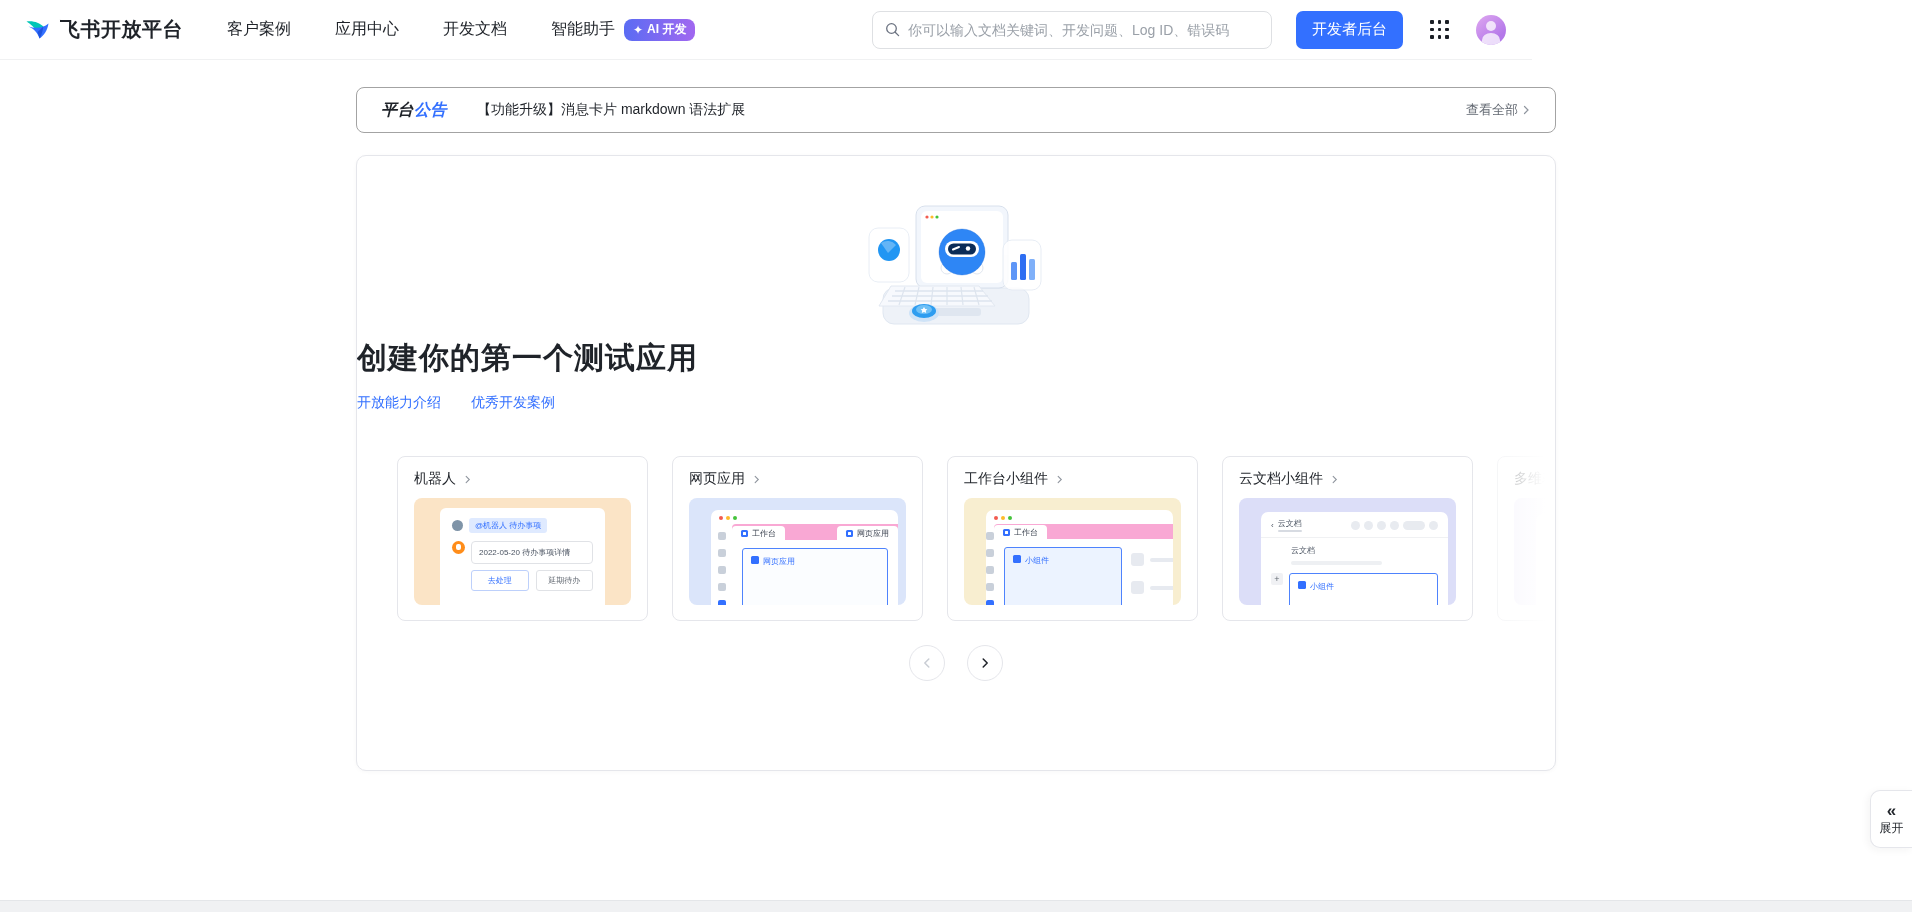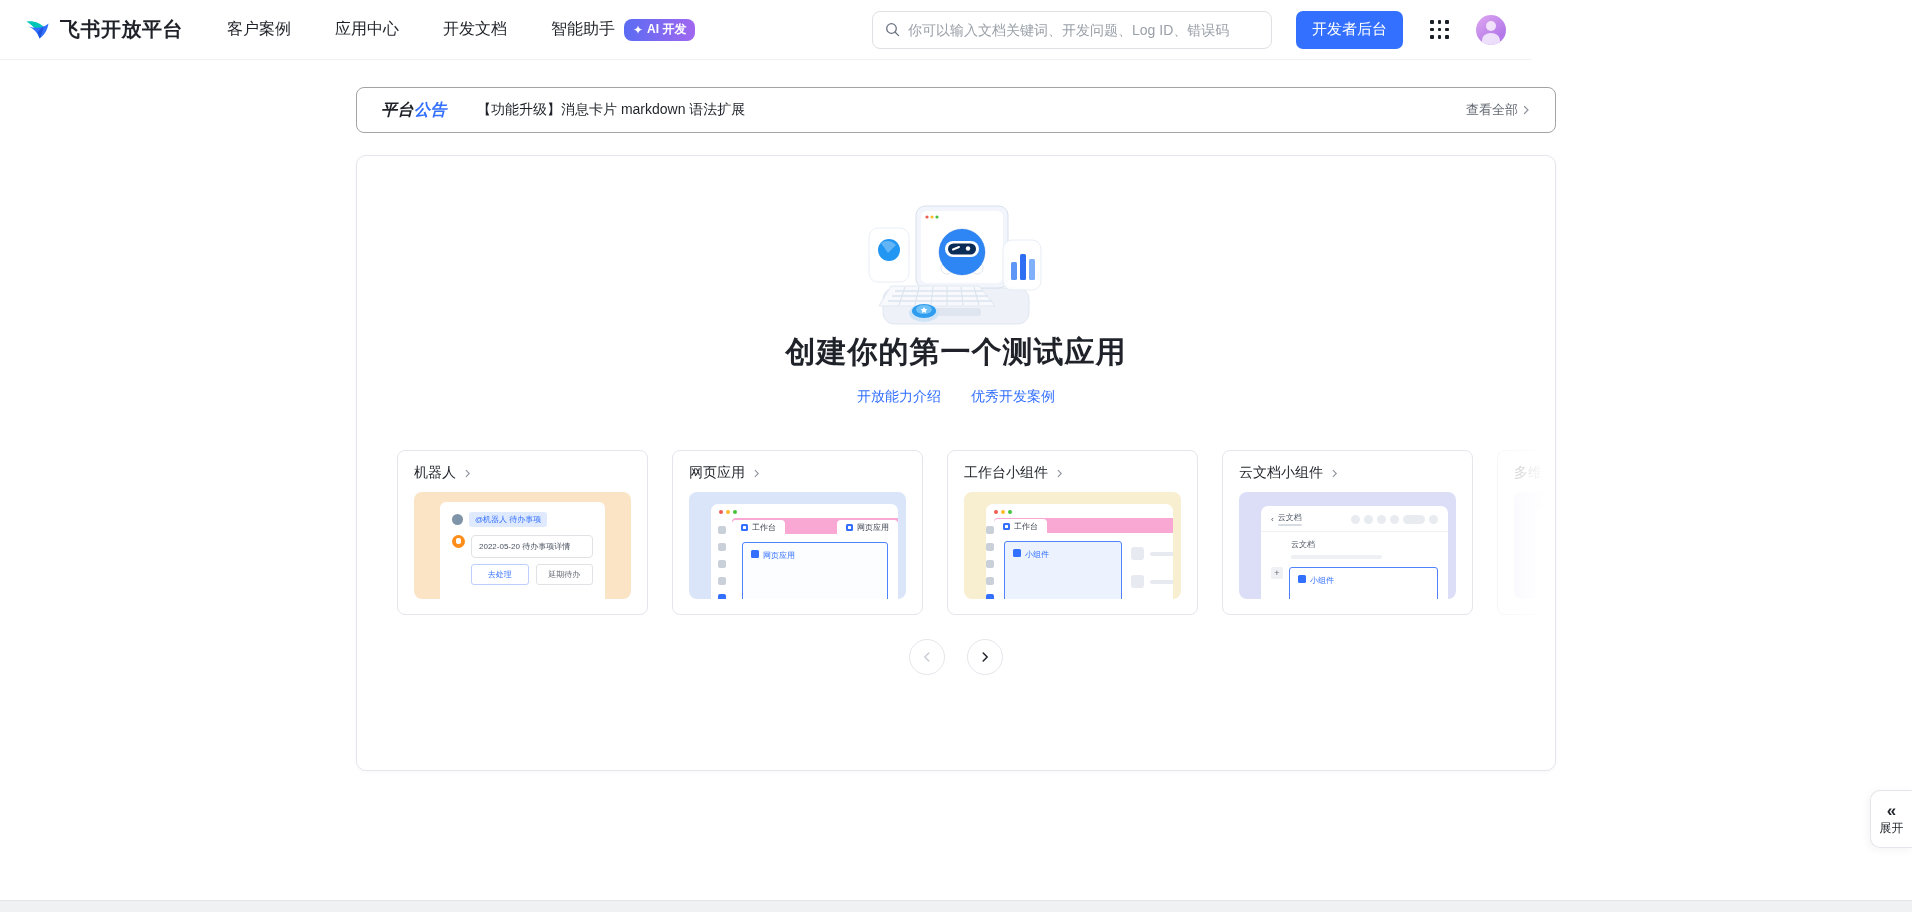--- a/index.html
+++ b/index.html
@@ -47,7 +47,7 @@
   .hero-card { margin-top:22px; height:616px; border:1px solid #e5e6eb; border-radius:10px; background:#fff;
     box-shadow:0 1px 4px rgba(31,35,41,.03); position:relative; overflow:hidden; }
   .illustration { margin:44px auto 0; width:190px; height:128px; display:flex; justify-content:center; }
-  .hero-title { margin-top:4px; text-align:center; font-size:30px; font-weight:700; letter-spacing:1px; color:#1f2329; }
+  .hero-title { margin-top:10px; font-size:30px; font-weight:700; letter-spacing:1px; color:#1f2329; }
   .hero-links { margin-top:15px; display:flex; justify-content:center; gap:30px; }
   .hero-link { font-size:14px; color:#3370ff; cursor:pointer; }
   .hero-btns { margin-top:18px; display:flex; justify-content:center; gap:16px; }

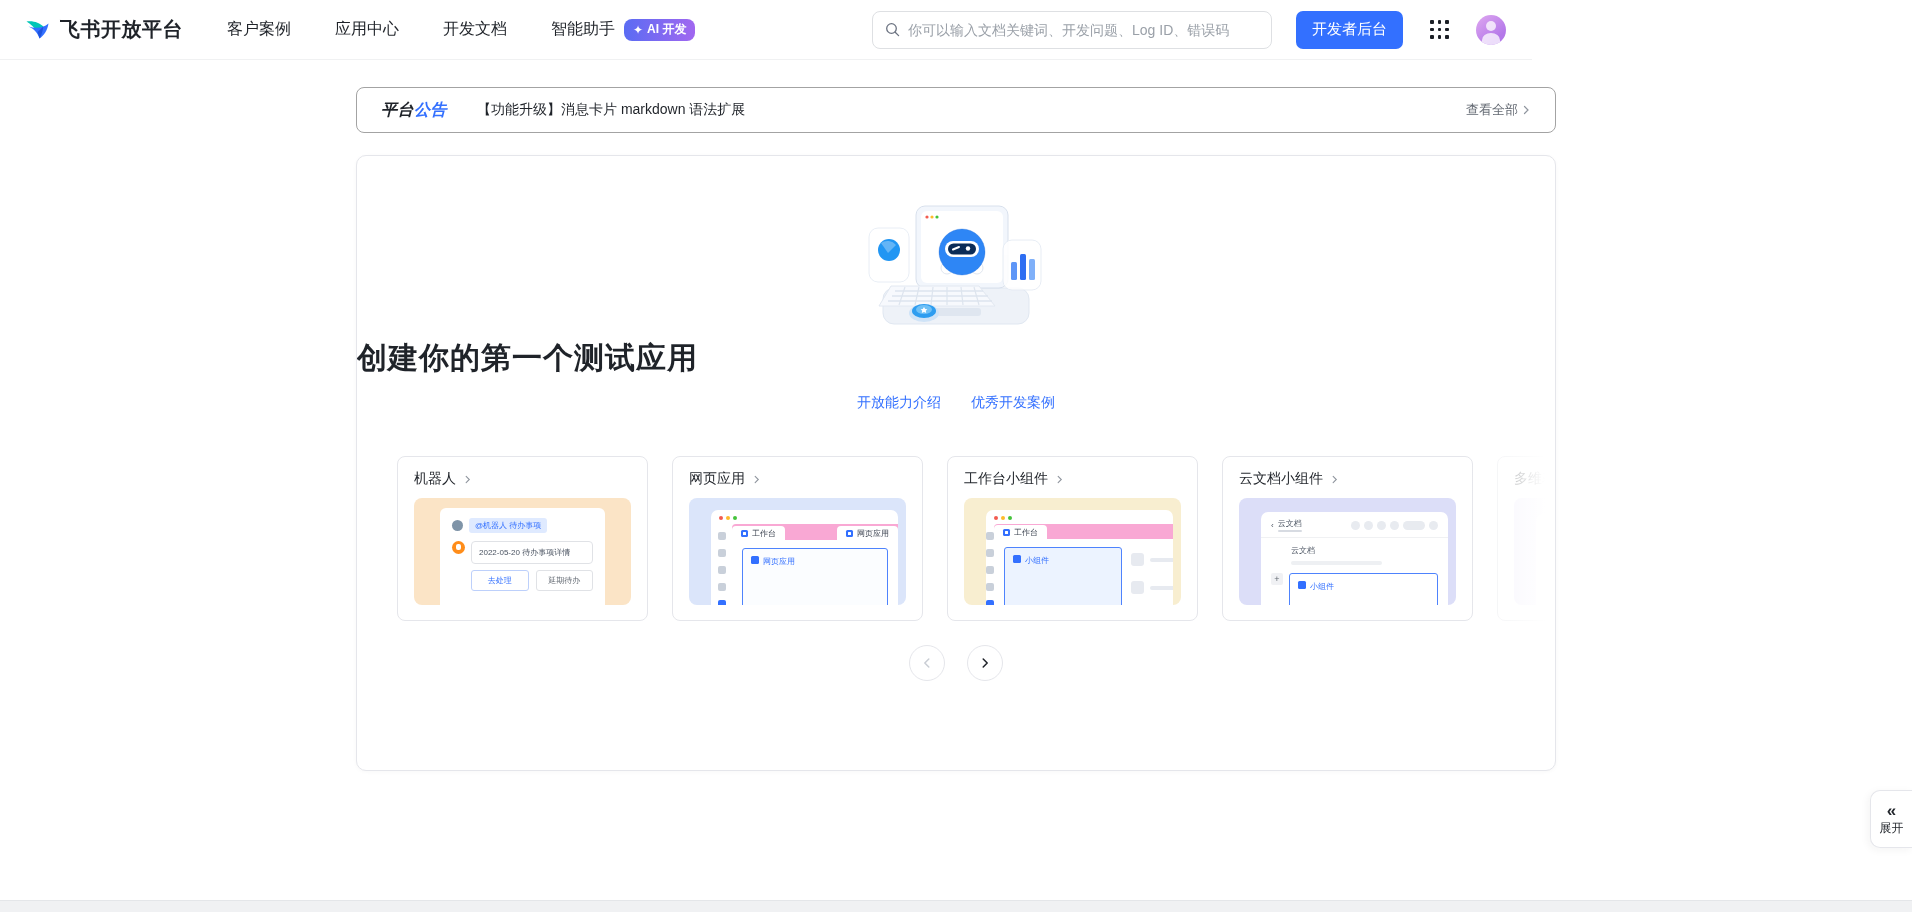--- a/index.html
+++ b/index.html
@@ -48,7 +48,7 @@
     box-shadow:0 1px 4px rgba(31,35,41,.03); position:relative; overflow:hidden; }
   .illustration { margin:44px auto 0; width:190px; height:128px; display:flex; justify-content:center; }
   .hero-title { margin-top:10px; font-size:30px; font-weight:700; letter-spacing:1px; color:#1f2329; }
-  .hero-links { margin-top:15px; display:flex; justify-content:center; gap:30px; }
+  .hero-links { margin-top:15px; display:flex; justify-content:flex-start; gap:30px; }
   .hero-link { font-size:14px; color:#3370ff; cursor:pointer; }
   .hero-btns { margin-top:18px; display:flex; justify-content:center; gap:16px; }
   .btn { height:40px; border-radius:6px; font-size:15px; font-family:inherit; cursor:pointer; }

